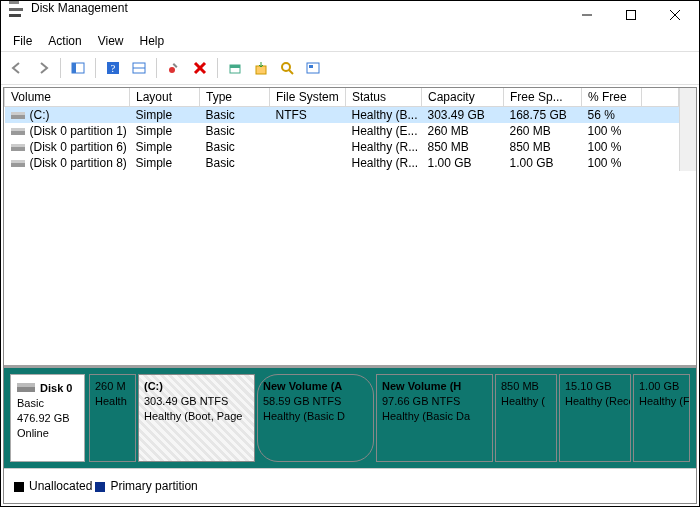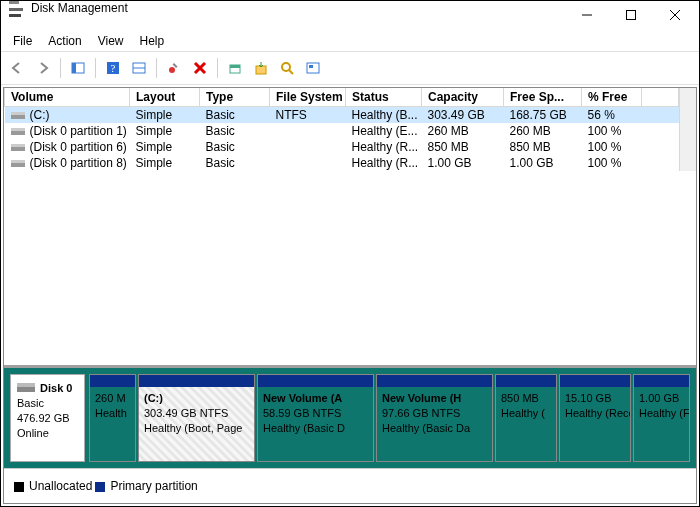--- a/index.html
+++ b/index.html
@@ -20,7 +20,7 @@
   .tsep{width:1px;height:20px;background:#d0d0d0;margin:0 3px}
   .content{flex:1;display:flex;flex-direction:column;border:1px solid #888;margin:2px;overflow:hidden}
   table{border-collapse:collapse;width:100%;table-layout:fixed}
-  thead th{background:#fff;border:1px solid #d8d8d8;border-top:none;font-weight:700;text-align:left;padding:2px 6px;white-space:nowrap;overflow:hidden;font-size:12px}
+  thead th{background:#fff;border:1px solid #d8d8d8;border-top:none;font-weight:400;text-align:left;padding:2px 6px;white-space:nowrap;overflow:hidden;font-size:12px}
   tbody td{padding:1px 6px;white-space:nowrap;overflow:hidden;font-size:12px}
   tbody tr.selected td{background:#cde8ff}
   .vol-icon{width:16px;height:10px;display:inline-block;margin-right:3px}

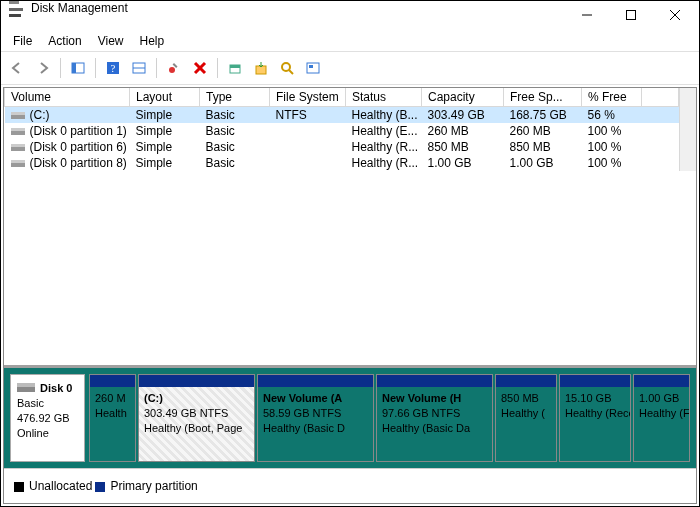--- a/index.html
+++ b/index.html
@@ -29,7 +29,7 @@
   .disk-header{width:100px;border:1px solid #aaa;margin:6px 2px 6px 6px;padding:6px;box-sizing:border-box;background:#fff;font-size:11px;line-height:1.35}
   .disk-header .disk-icon{width:18px;height:12px;display:inline-block;vertical-align:middle;margin-right:2px}
   .disk-strip{flex:1;display:flex;margin:6px 6px 6px 2px;gap:2px}
-  .disk-strip .part{flex-shrink:0;border:1px solid #888;display:flex;flex-direction:column;overflow:hidden}
+  .disk-strip .part{flex-shrink:0;border:1px solid #888;display:flex;flex-direction:row;overflow:hidden}
   .part .cap{height:12px;background:#0a2e8a}
   .part .body{flex:1;padding:4px 5px;font-size:11px;line-height:1.35;white-space:nowrap;overflow:hidden}
   .part.sel .body{background:repeating-linear-gradient(45deg,#f6f6f6,#f6f6f6 3px,#e6e6e6 3px,#e6e6e6 6px)}

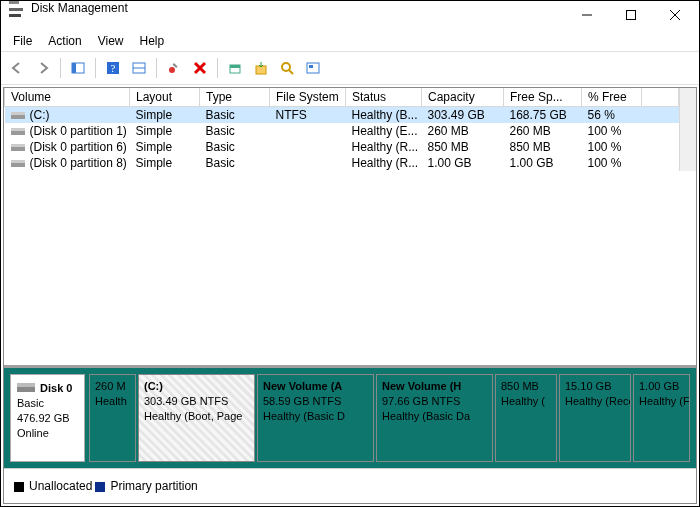--- a/index.html
+++ b/index.html
@@ -262,7 +262,7 @@
             <div class="cap"></div>
             <div class="body"><b>(C:)</b><br>303.49 GB NTFS<br>Healthy (Boot, Page</div>
           </div>
-          <div class="part" style="width: 115px;">
+          <div class="part" style="width: 115px; border-radius: 21px;">
             <div class="cap"></div>
             <div class="body"><b>New Volume  (A</b><br>58.59 GB NTFS<br>Healthy (Basic D</div>
           </div>

